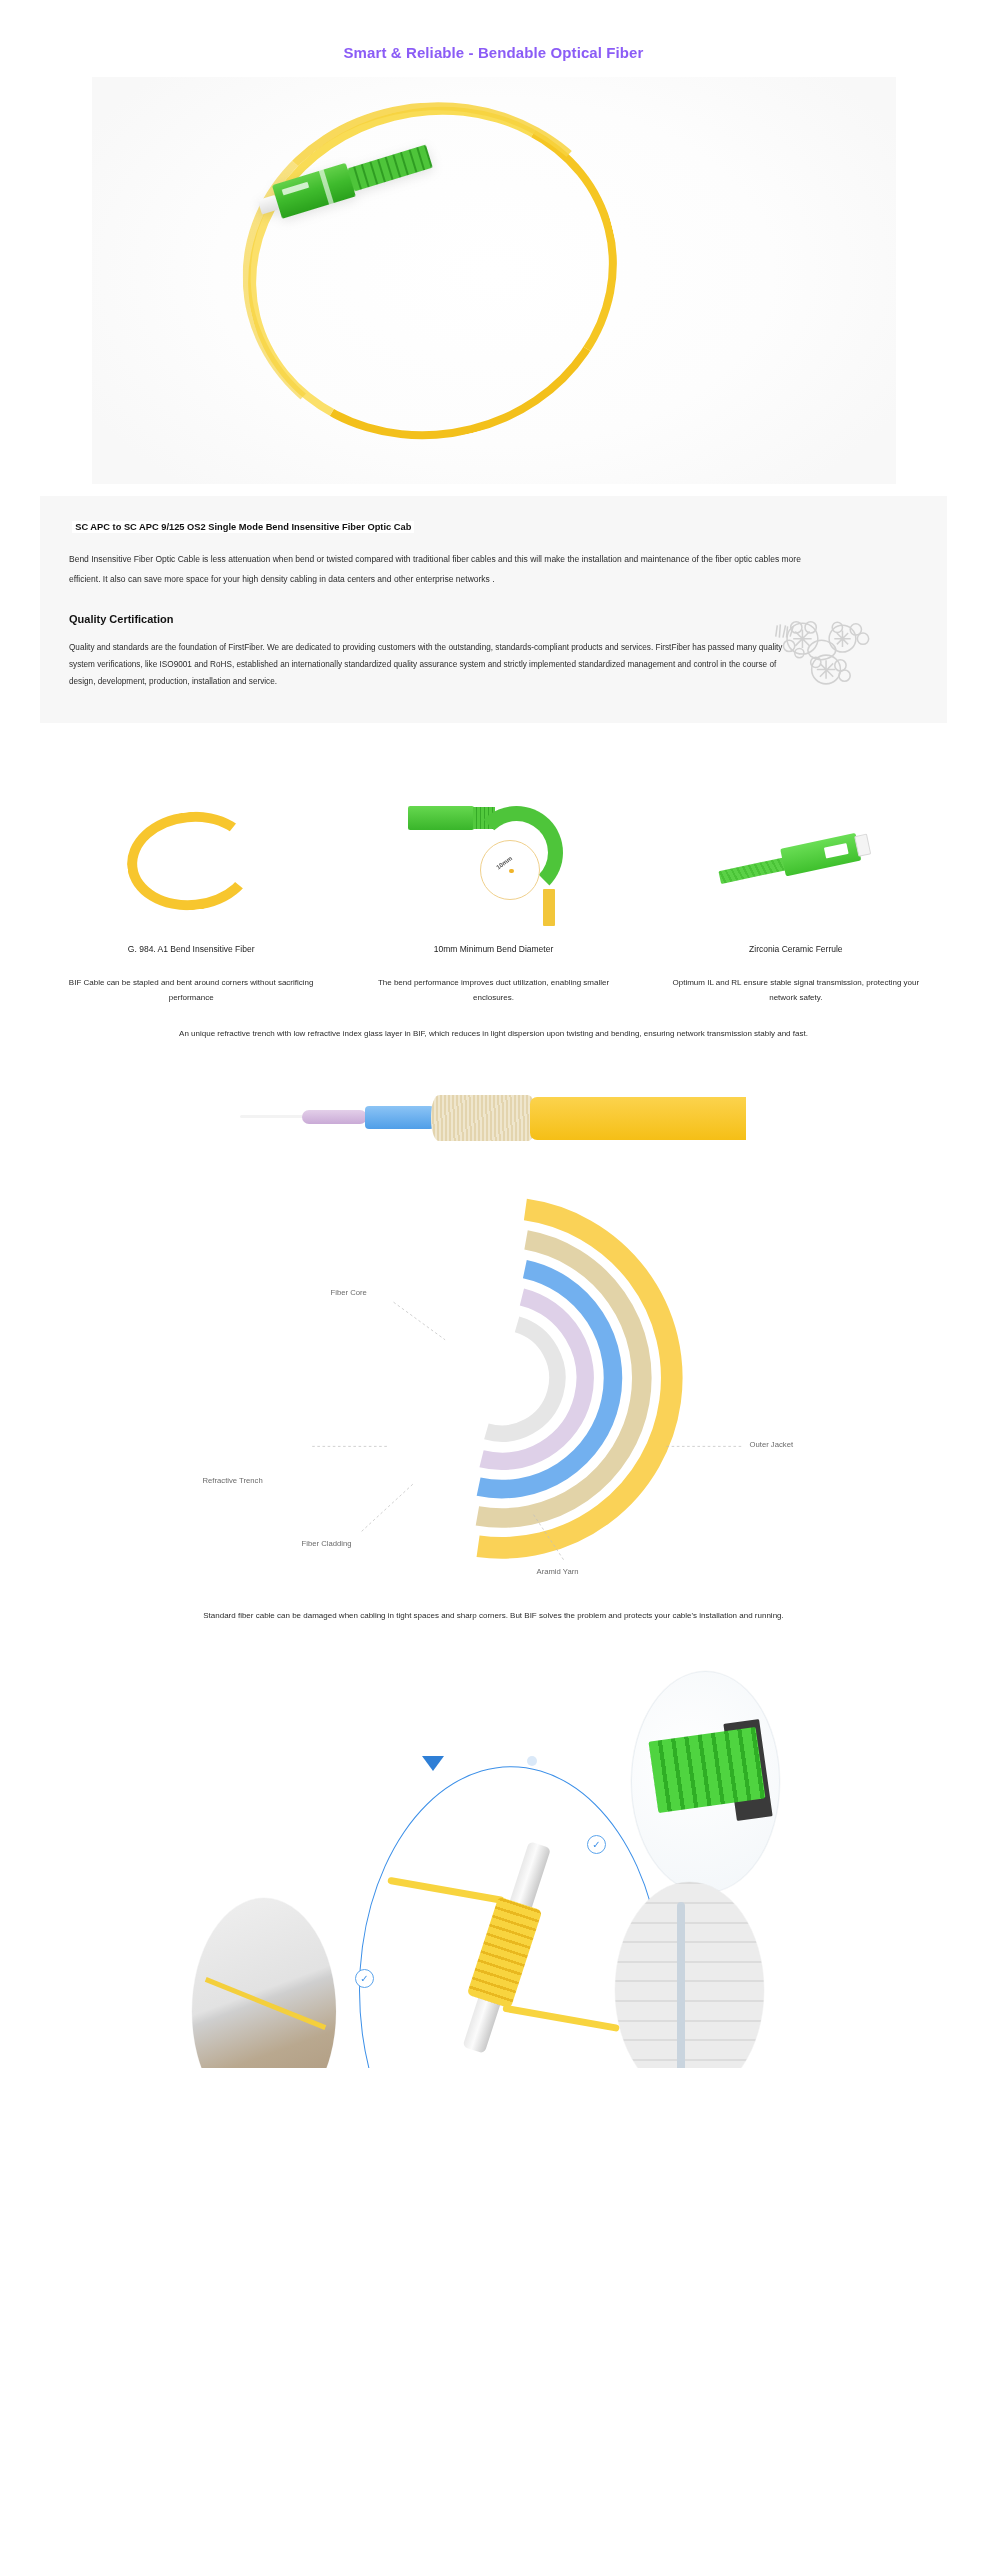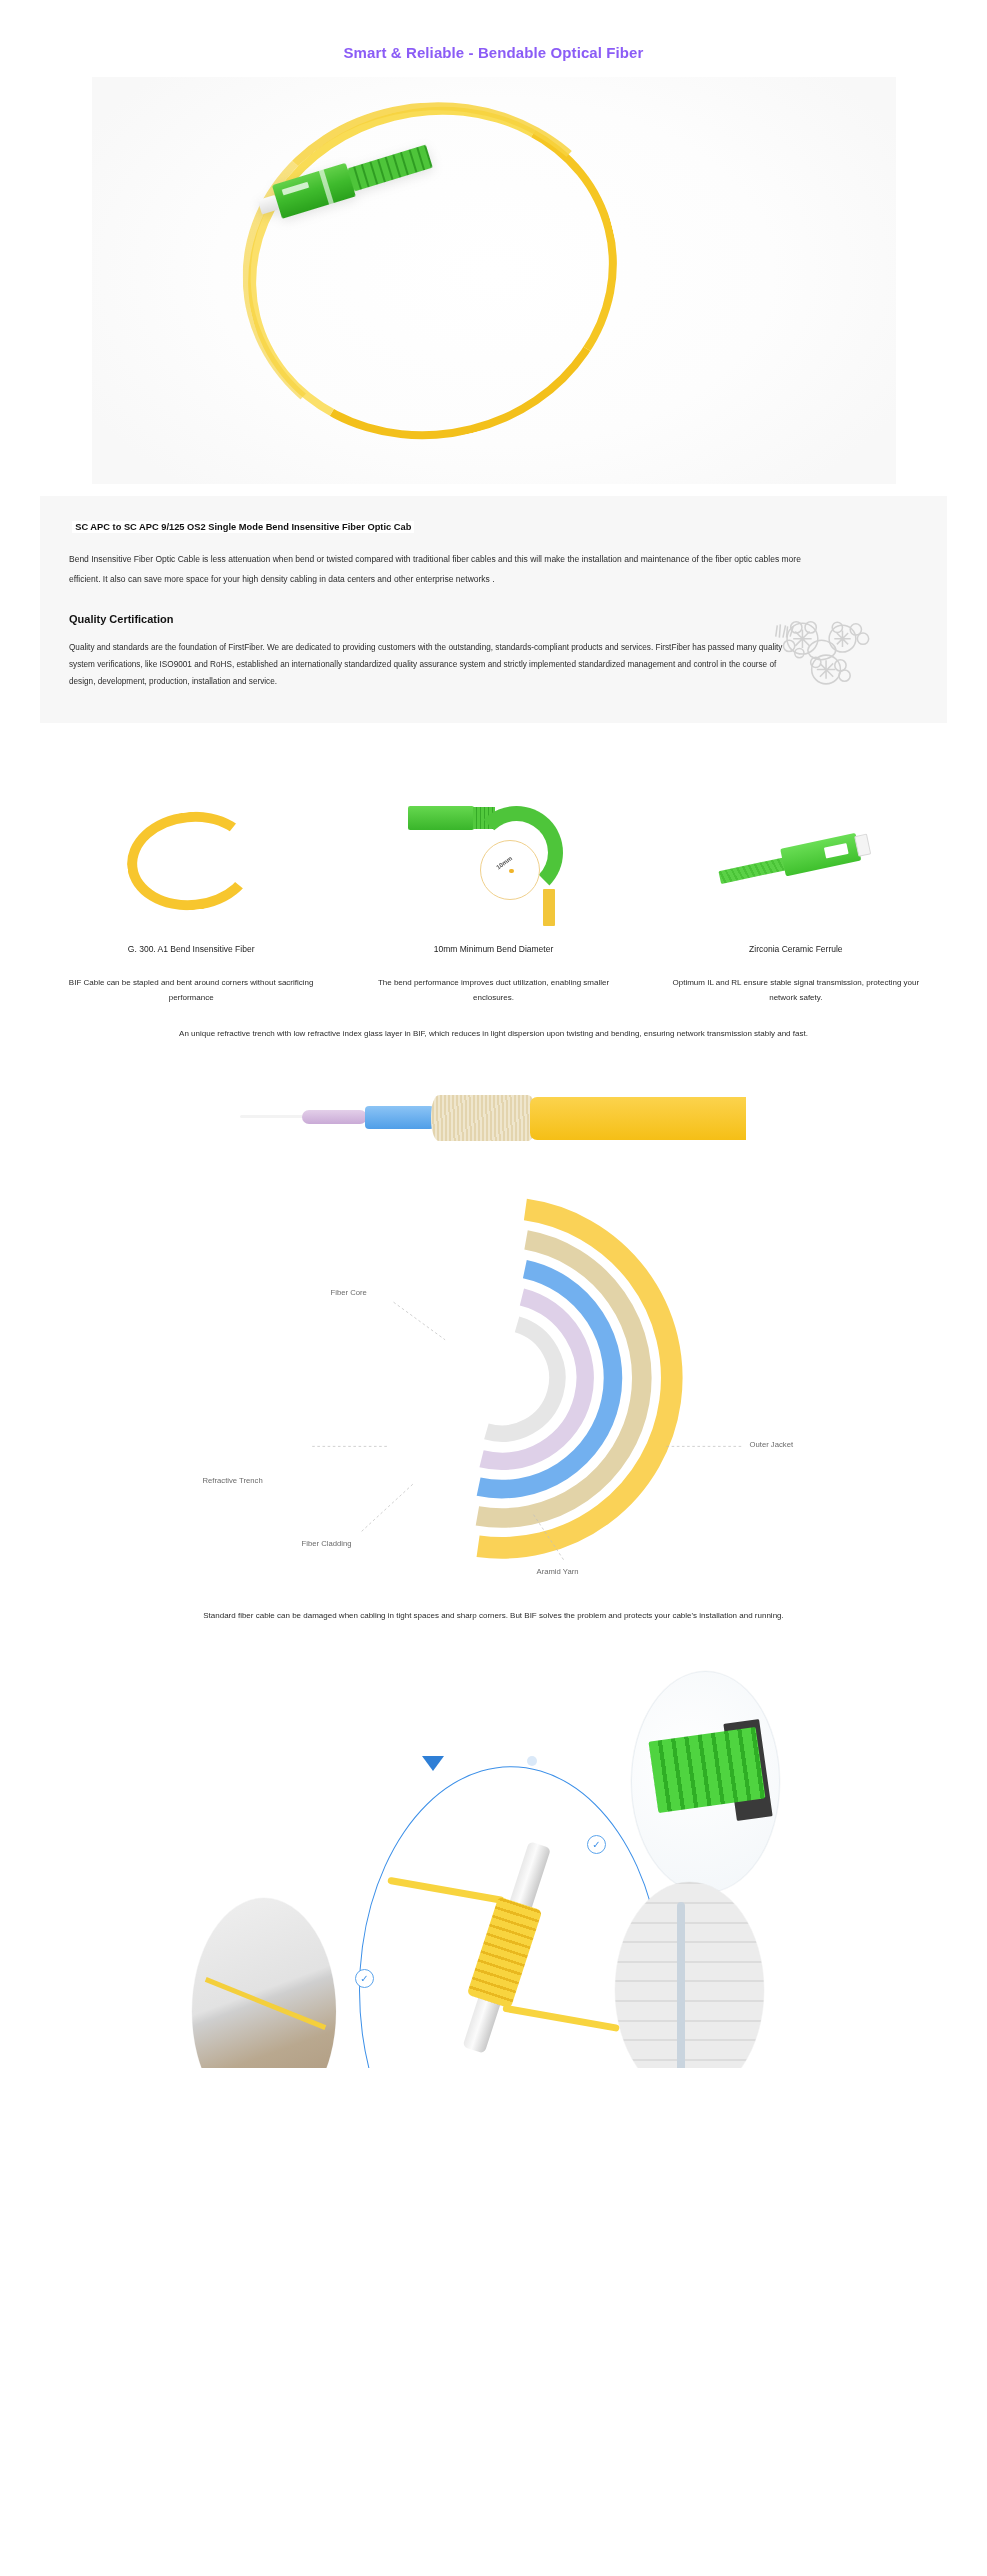--- a/index.html
+++ b/index.html
@@ -469,7 +469,7 @@
       <div class="feature-art">
         <div class="ubend"></div>
       </div>
-      <div class="feature-title">G. 300. A1 Bend Insensitive Fiber</div>
+      <div class="feature-title">G. 984. A1 Bend Insensitive Fiber</div>
       <div class="feature-desc">BIF Cable can be stapled and bent around corners without sacrificing performance</div>
     </div>
 

